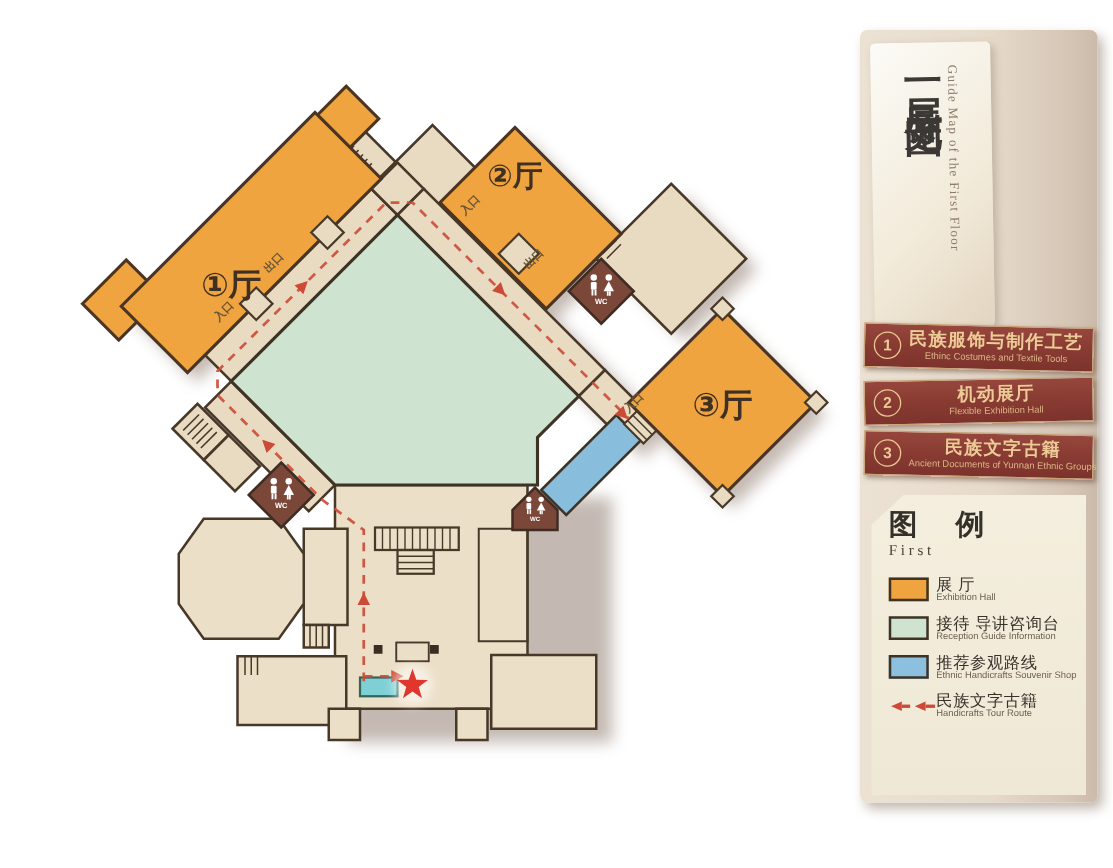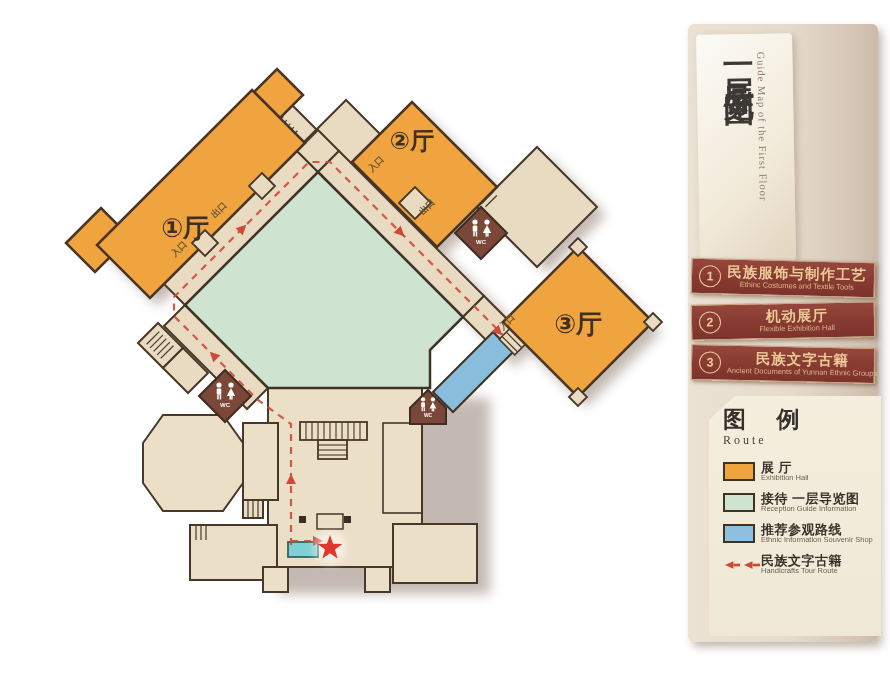--- a/index.html
+++ b/index.html
@@ -52,7 +52,7 @@
   .bar-cn{font-size:14.5px;font-weight:bold;color:#eccb97;letter-spacing:1px;white-space:nowrap;}
   .bar-en{font-size:7.5px;color:#ddb587;margin-top:1px;white-space:nowrap;}
   .legend-card{
-    position:absolute;left:21px;top:372px;width:172px;height:240px;
+    position:absolute;left:9px;top:372px;width:172px;height:240px;
     background:linear-gradient(180deg,#f4eede 0%,#efe8d6 100%);
     clip-path:polygon(15% 0,100% 0,100% 100%,0 100%,0 10%);
     padding:12px 10px 8px 14px;box-sizing:border-box;

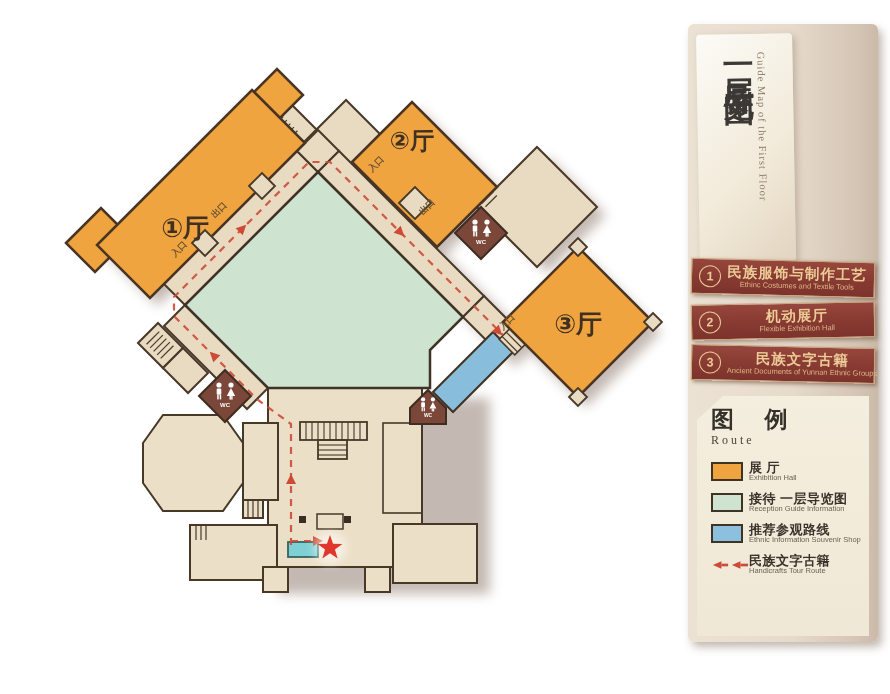--- a/index.html
+++ b/index.html
@@ -281,7 +281,7 @@
 
   <div class="legend-card">
     <div class="legend-title-cn">图 例</div>
-    <div class="legend-title-en">Route</div>
+    <div class="legend-title-en">First</div>
 
     <div class="legend-row">
       <div class="legend-icon">

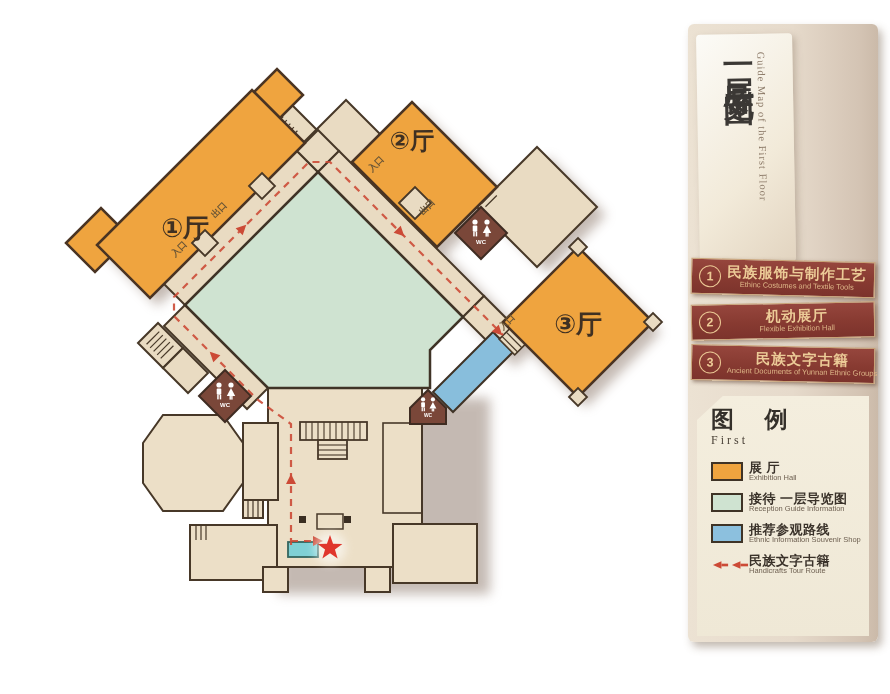--- a/index.html
+++ b/index.html
@@ -71,7 +71,7 @@
   .sw-blue{background:#8cc0de;}
   .sw-wc{background:#7a4739;display:flex;align-items:center;justify-content:center;}
   .legend-text{line-height:1.05;}
-  .legend-cn{font-size:13px;font-weight:bold;color:#3a322a;letter-spacing:.5px;white-space:nowrap;}
+  .legend-cn{font-size:13px;font-weight:normal;color:#3a322a;letter-spacing:.5px;white-space:nowrap;}
   .legend-en{font-size:7.5px;color:#6d5f50;white-space:nowrap;}
 </style>
 </head>

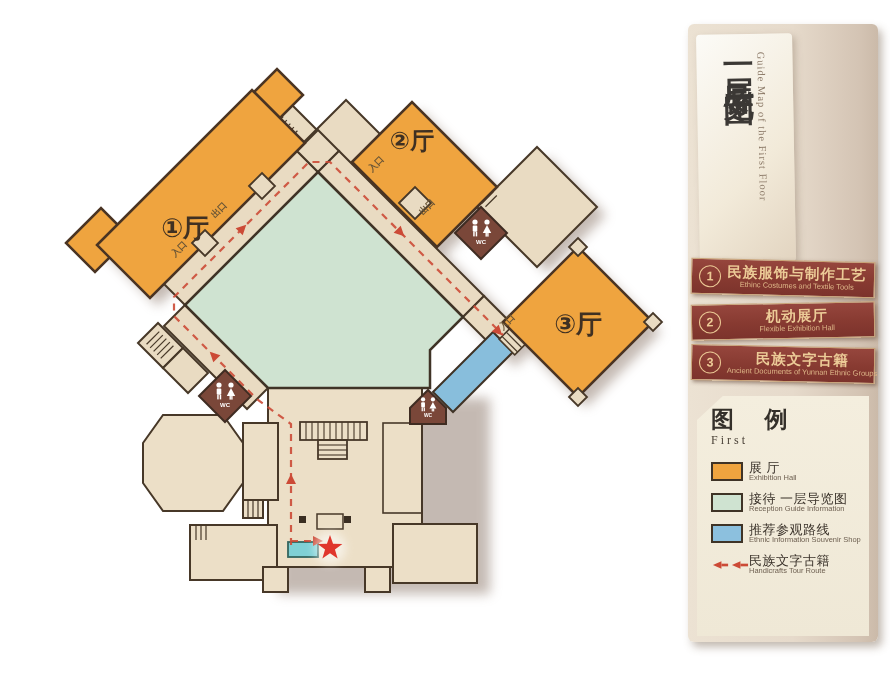--- a/index.html
+++ b/index.html
@@ -299,7 +299,7 @@
           <div class="swatch sw-green"></div>
         </div>
       <div class="legend-text">
-        <div class="legend-cn">接待 一层导览图</div>
+        <div class="legend-cn">接待 导讲咨询台</div>
         <div class="legend-en">Reception Guide Information</div>
       </div>
     </div>

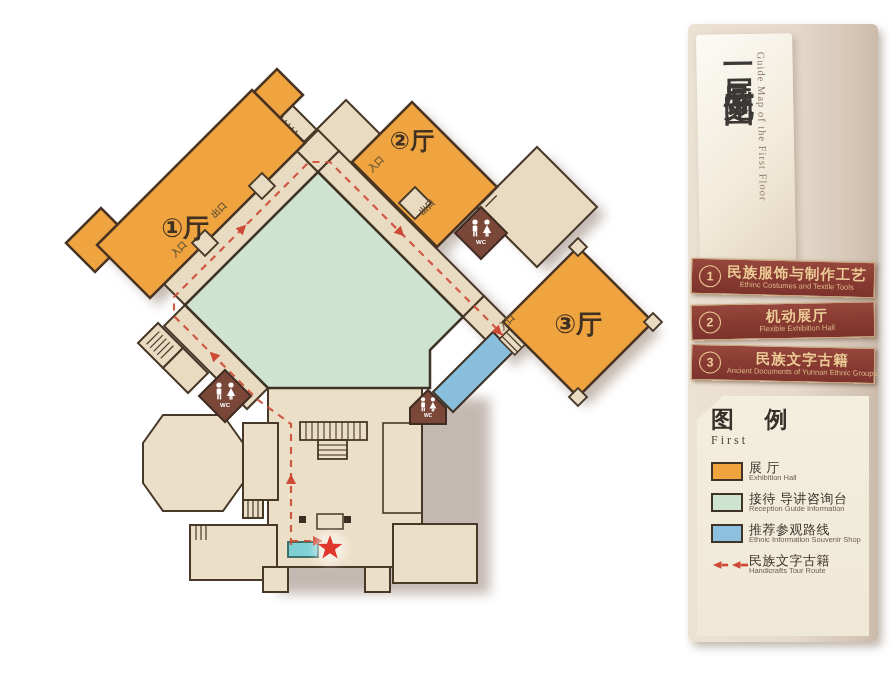--- a/index.html
+++ b/index.html
@@ -310,7 +310,7 @@
         </div>
       <div class="legend-text">
         <div class="legend-cn">推荐参观路线</div>
-        <div class="legend-en">Ethnic Information Souvenir Shop</div>
+        <div class="legend-en">Ethnic Handicrafts Souvenir Shop</div>
       </div>
     </div>
 

